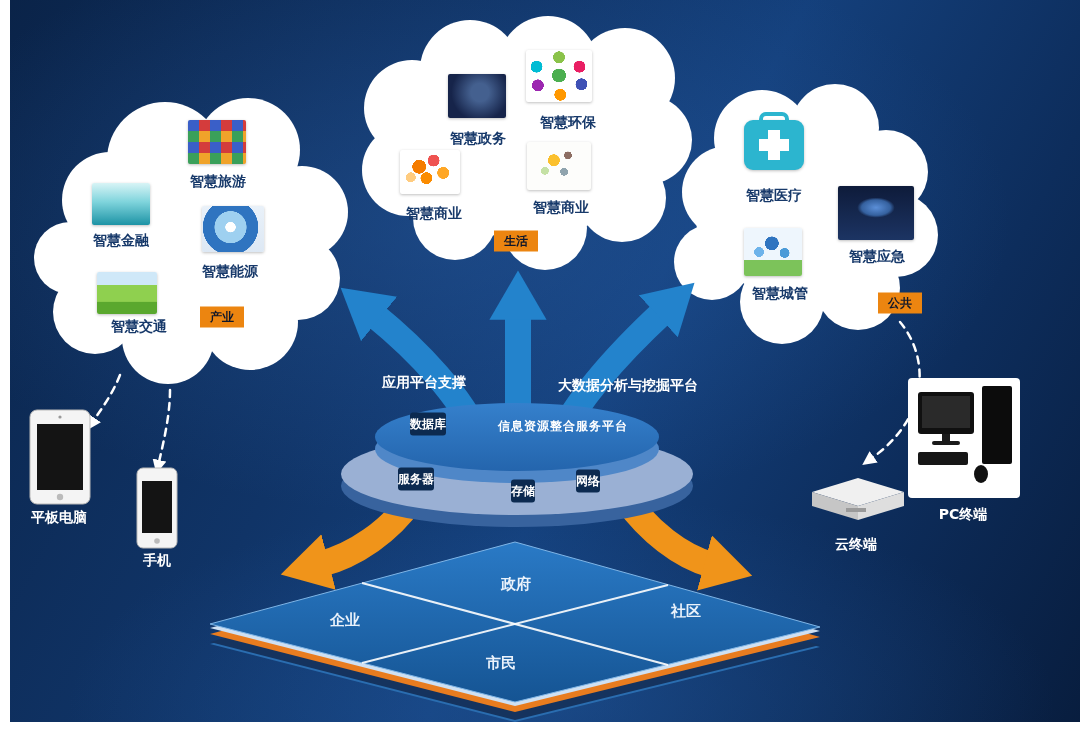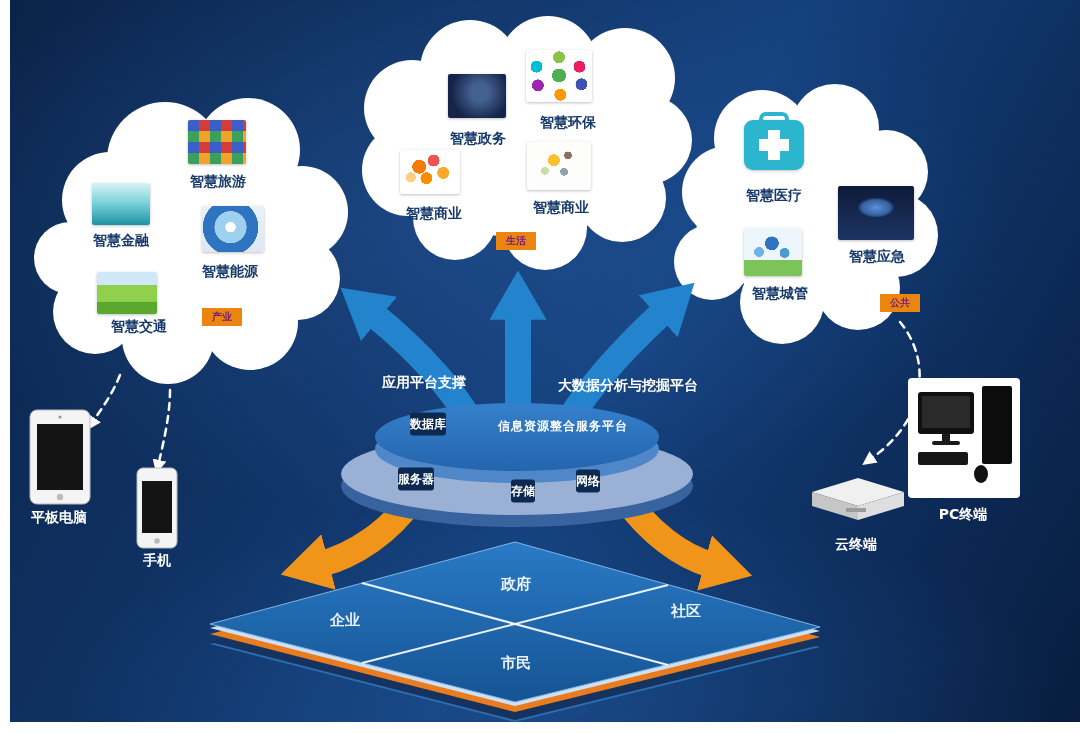--- a/index.html
+++ b/index.html
@@ -19,7 +19,7 @@
 
   .lbl { position:absolute; transform:translate(-50%,-50%); white-space:nowrap; z-index:3;font-weight:bold; }
   .cloud-lbl { color:#17396a; font-size:14px; font-weight:bold; }
-  .tag { background:#ec8510; color:#701a75; font-size:10px; font-weight:bold; padding:2px 10px; }
+  .tag { background:#ec8510; color:#0f172a; font-size:12px; font-weight:bold; padding:2px 10px; }
   .chip { background:#0c2a50; color:#fff; font-size:12px; padding:3px 0; border-radius:3px; }
   .white-lbl { color:#fff; font-size:14px; }
   .title-lbl { color:#fff; font-size:12px; font-weight:bold; letter-spacing:1px; }

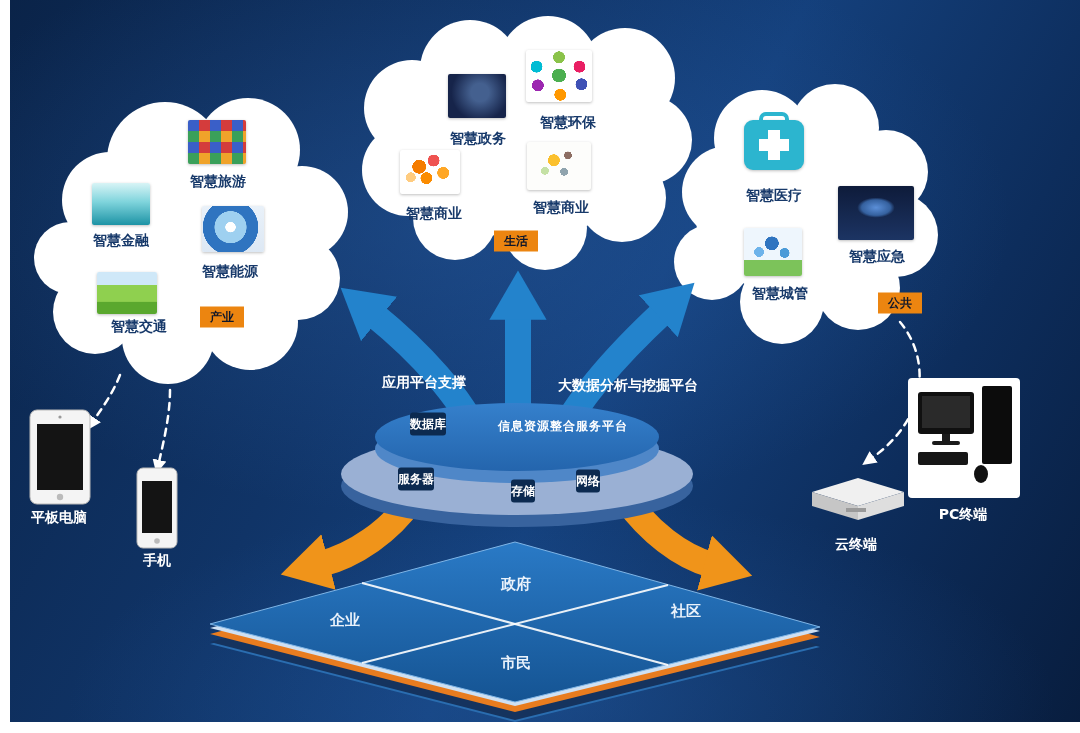--- a/index.html
+++ b/index.html
@@ -236,7 +236,7 @@
   <div class="lbl base-lbl" style="left:516px;top:584px">政府</div>
   <div class="lbl base-lbl" style="left:345px;top:620px">企业</div>
   <div class="lbl base-lbl" style="left:686px;top:611px">社区</div>
-  <div class="lbl base-lbl" style="left:516px;top:663px">市民</div>
+  <div class="lbl base-lbl" style="left:501px;top:663px">市民</div>
 
   <div class="lbl white-lbl" style="left:59px;top:518px">平板电脑</div>
   <div class="lbl white-lbl" style="left:157px;top:561px">手机</div>

